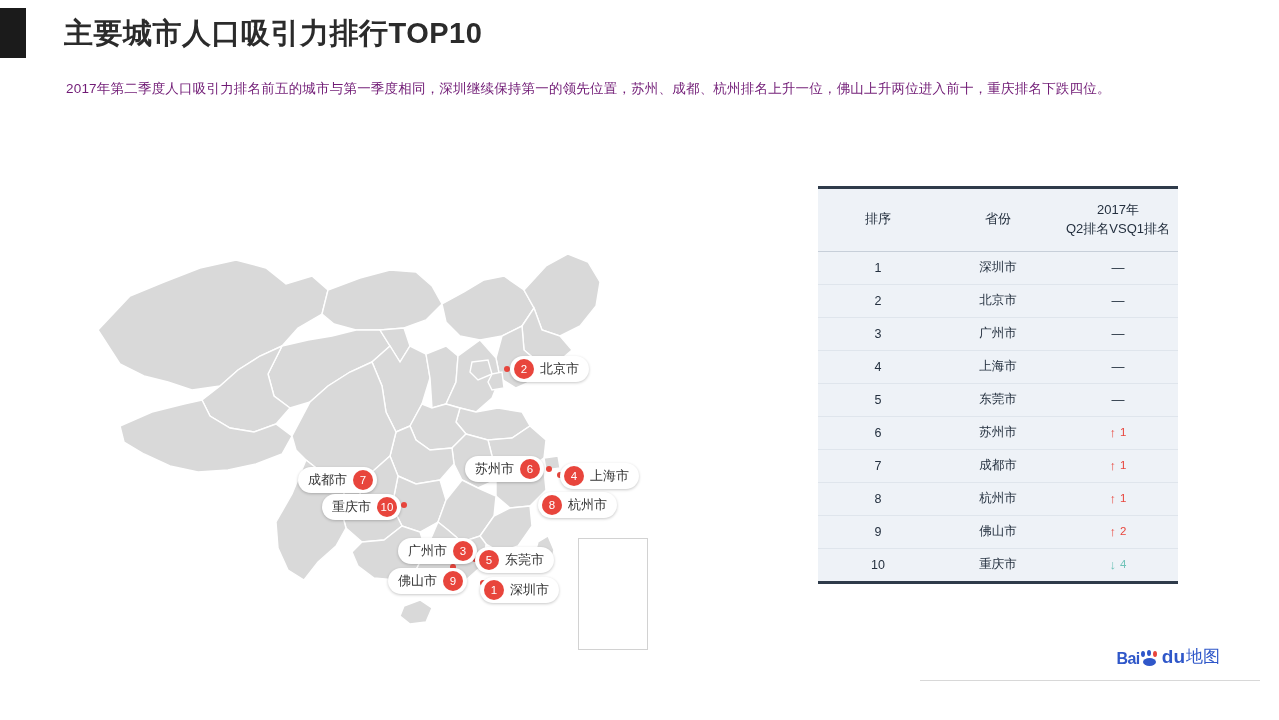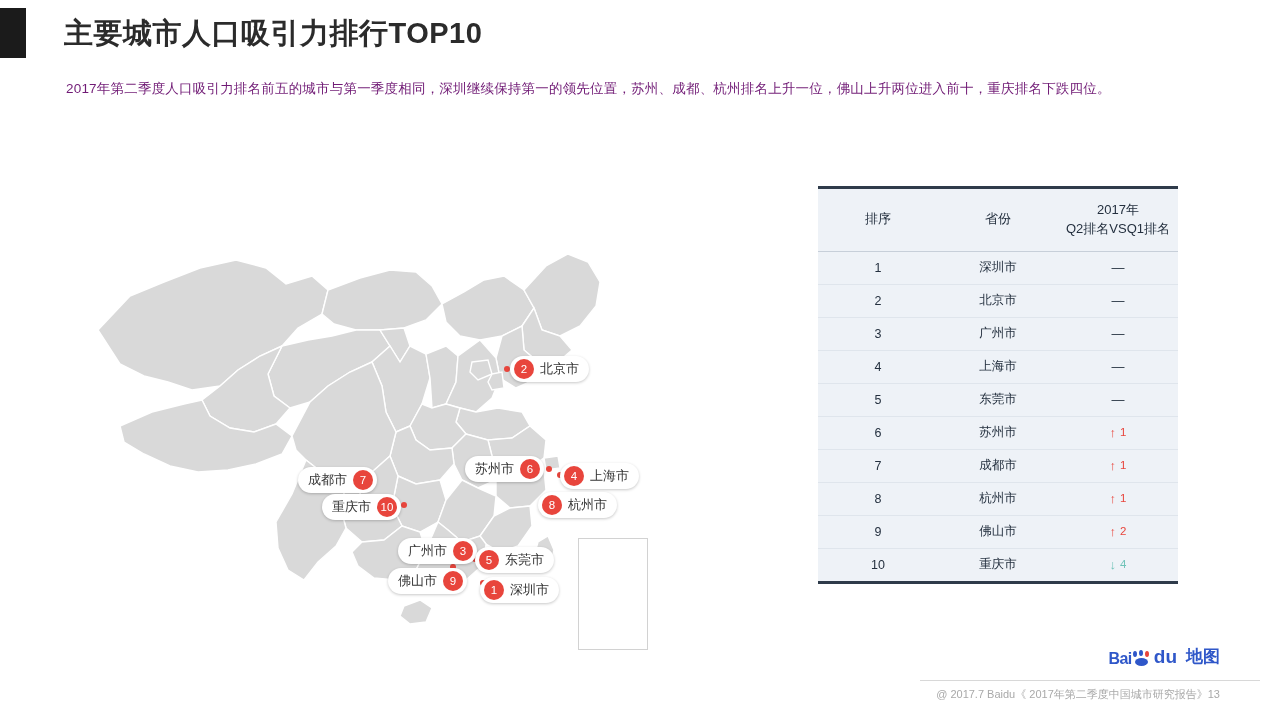--- a/index.html
+++ b/index.html
@@ -215,9 +215,9 @@
   }
   .logo .ditu {
     font-size: 17px;
-    font-weight: bold;
+    font-weight: normal;
     color: #2f57c9;
-    margin-left: 9px;
+    margin-left: 1px;
   }
 </style>
 </head>

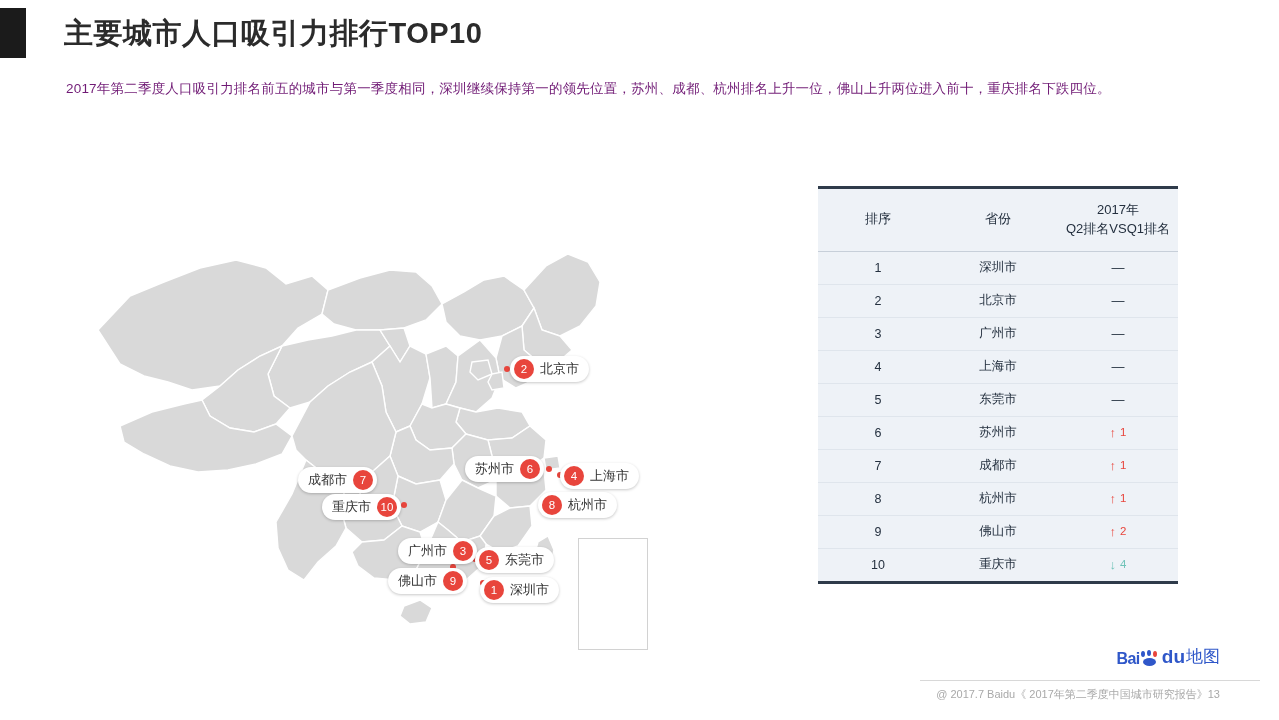--- a/index.html
+++ b/index.html
@@ -475,7 +475,6 @@
     <span class="ditu">地图</span>
   </div>
   <div class="footer-rule"></div>
-  <div class="footer-text">@ 2017.7 Baidu《 2017年第二季度中国城市研究报告》13</div>
 
 </div>
 

